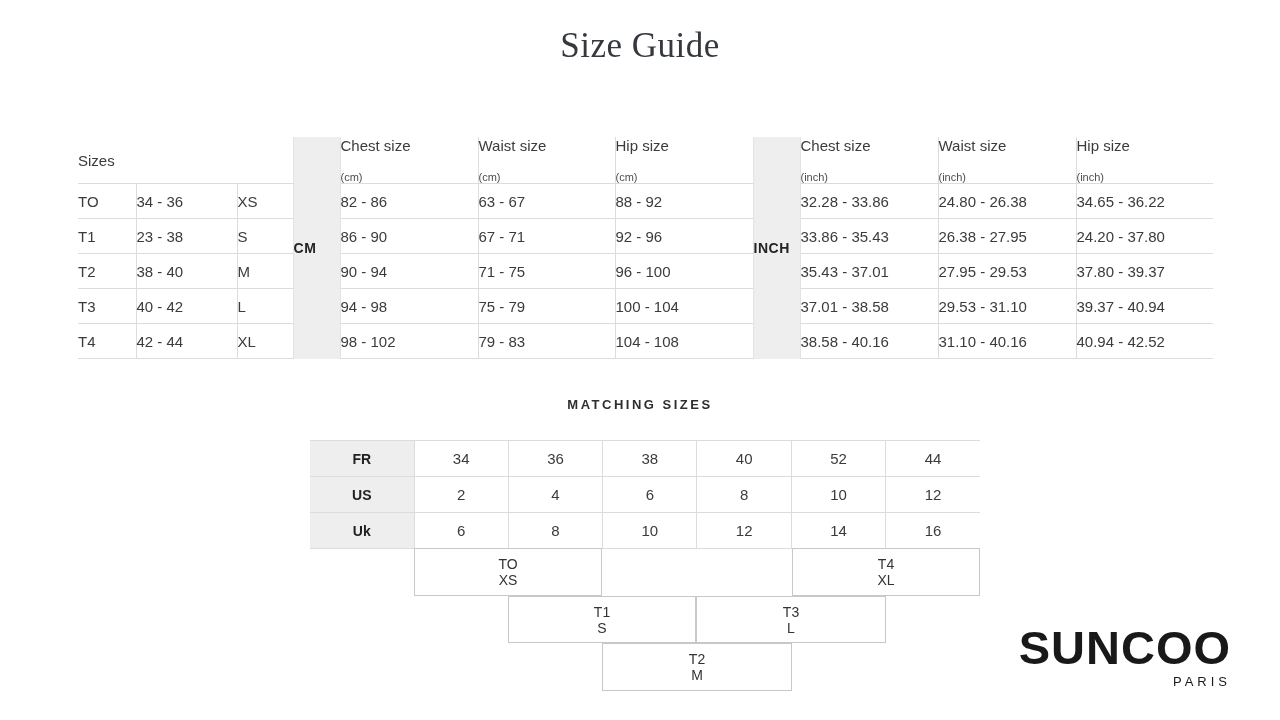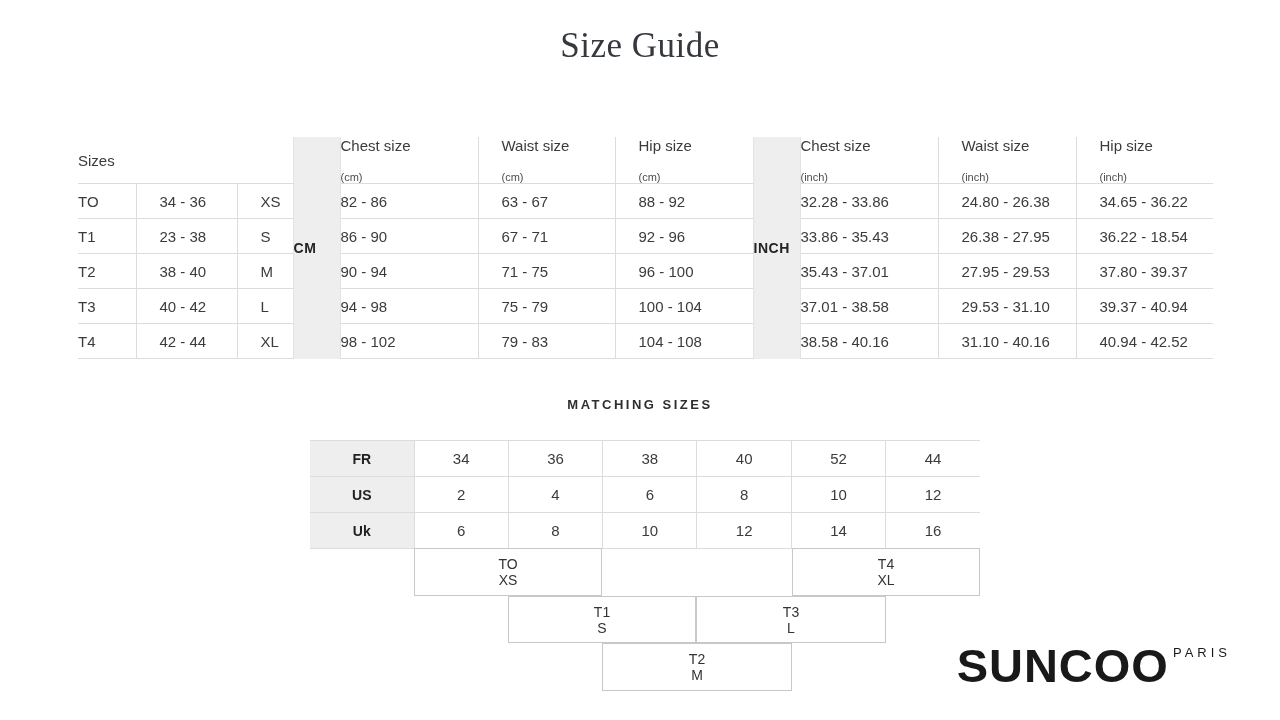--- a/index.html
+++ b/index.html
@@ -22,7 +22,7 @@
   .size-table tr.head td { height: 45px; }
   .size-table .h1 { font-size: 15px; color: #3b3b3b; }
   .size-table .h2 { font-size: 11px; color: #4d4d4d; margin-top: 17px; }
-  .size-table .vline { border-left: 1px solid #dcdcdc; padding-left: 23px; }
+  .size-table .vline { border-left: 1px solid #dcdcdc; }
   .size-table .strip { background: #eeeeee; border-bottom: none;
     border-left: 1px solid #e3e3e3; border-right: 1px solid #e3e3e3;
     font-weight: bold; font-size: 14px; letter-spacing: 0.5px; color: #222; }

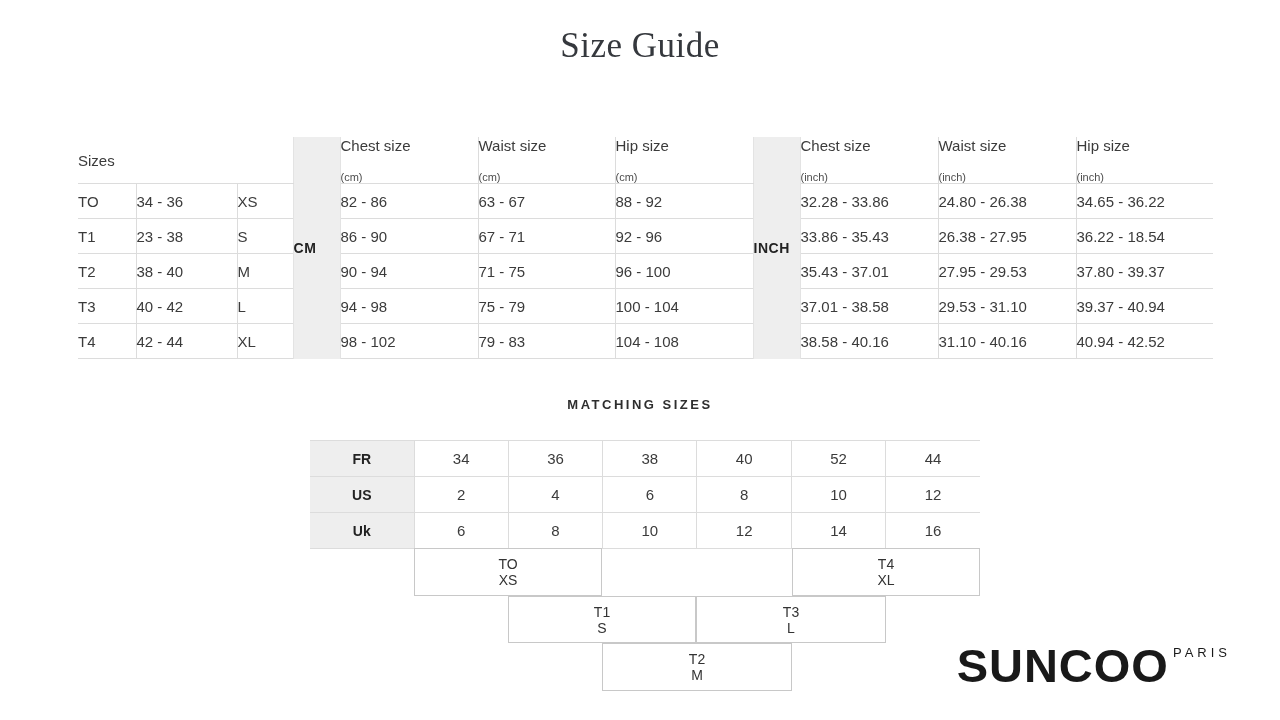--- a/index.html
+++ b/index.html
@@ -125,7 +125,7 @@
       <td class="vline">92 - 96</td>
       <td>33.86 - 35.43</td>
       <td class="vline">26.38 - 27.95</td>
-      <td class="vline">36.22 - 18.54</td>
+      <td class="vline">24.20 - 37.80</td>
     </tr>
     <tr>
       <td>T2</td>

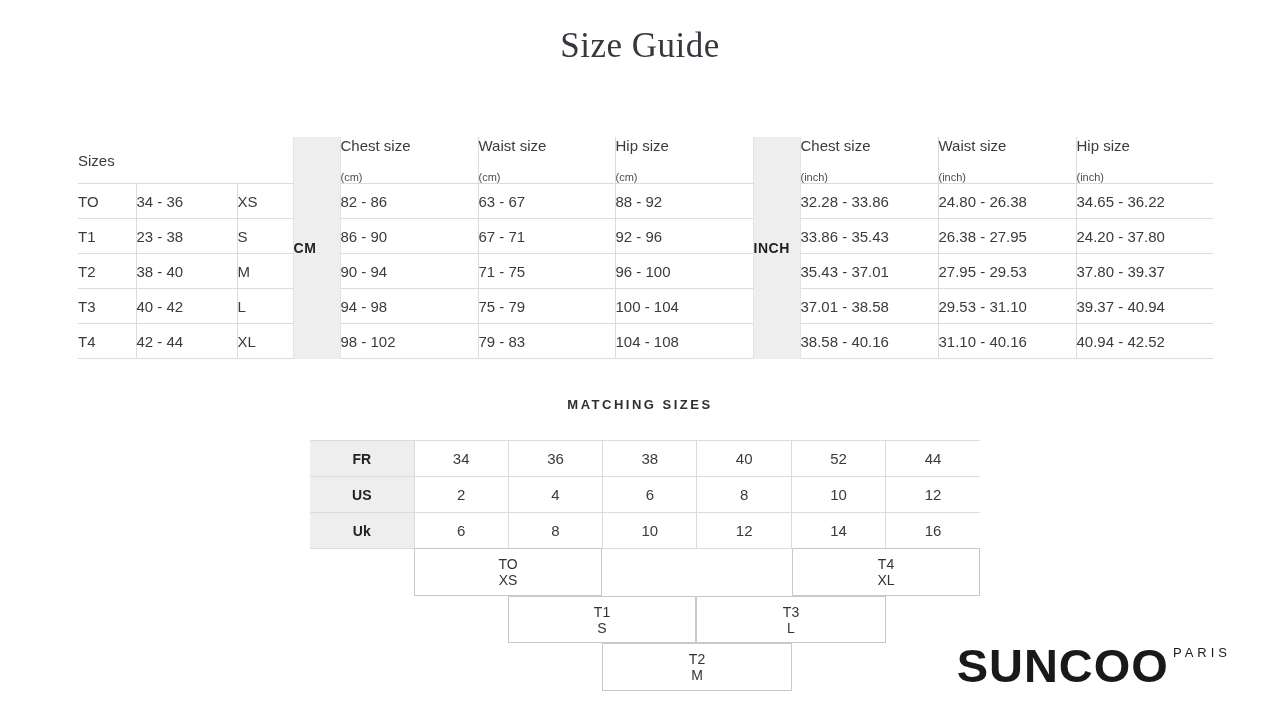--- a/index.html
+++ b/index.html
@@ -50,7 +50,7 @@
 
   
   .brand { position: absolute; right: 49px; bottom: 31px; display: flex;
-    align-items: flex-start; color: #191919; }
+    flex-direction: column; align-items: flex-end; color: #191919; }
   .brand-name { font-weight: 900; font-size: 47px; line-height: 1; letter-spacing: 1px; }
   .brand-city { font-size: 13px; font-weight: 500; letter-spacing: 4px; padding-left: 4px; margin-top: 3px; }
 </style>

